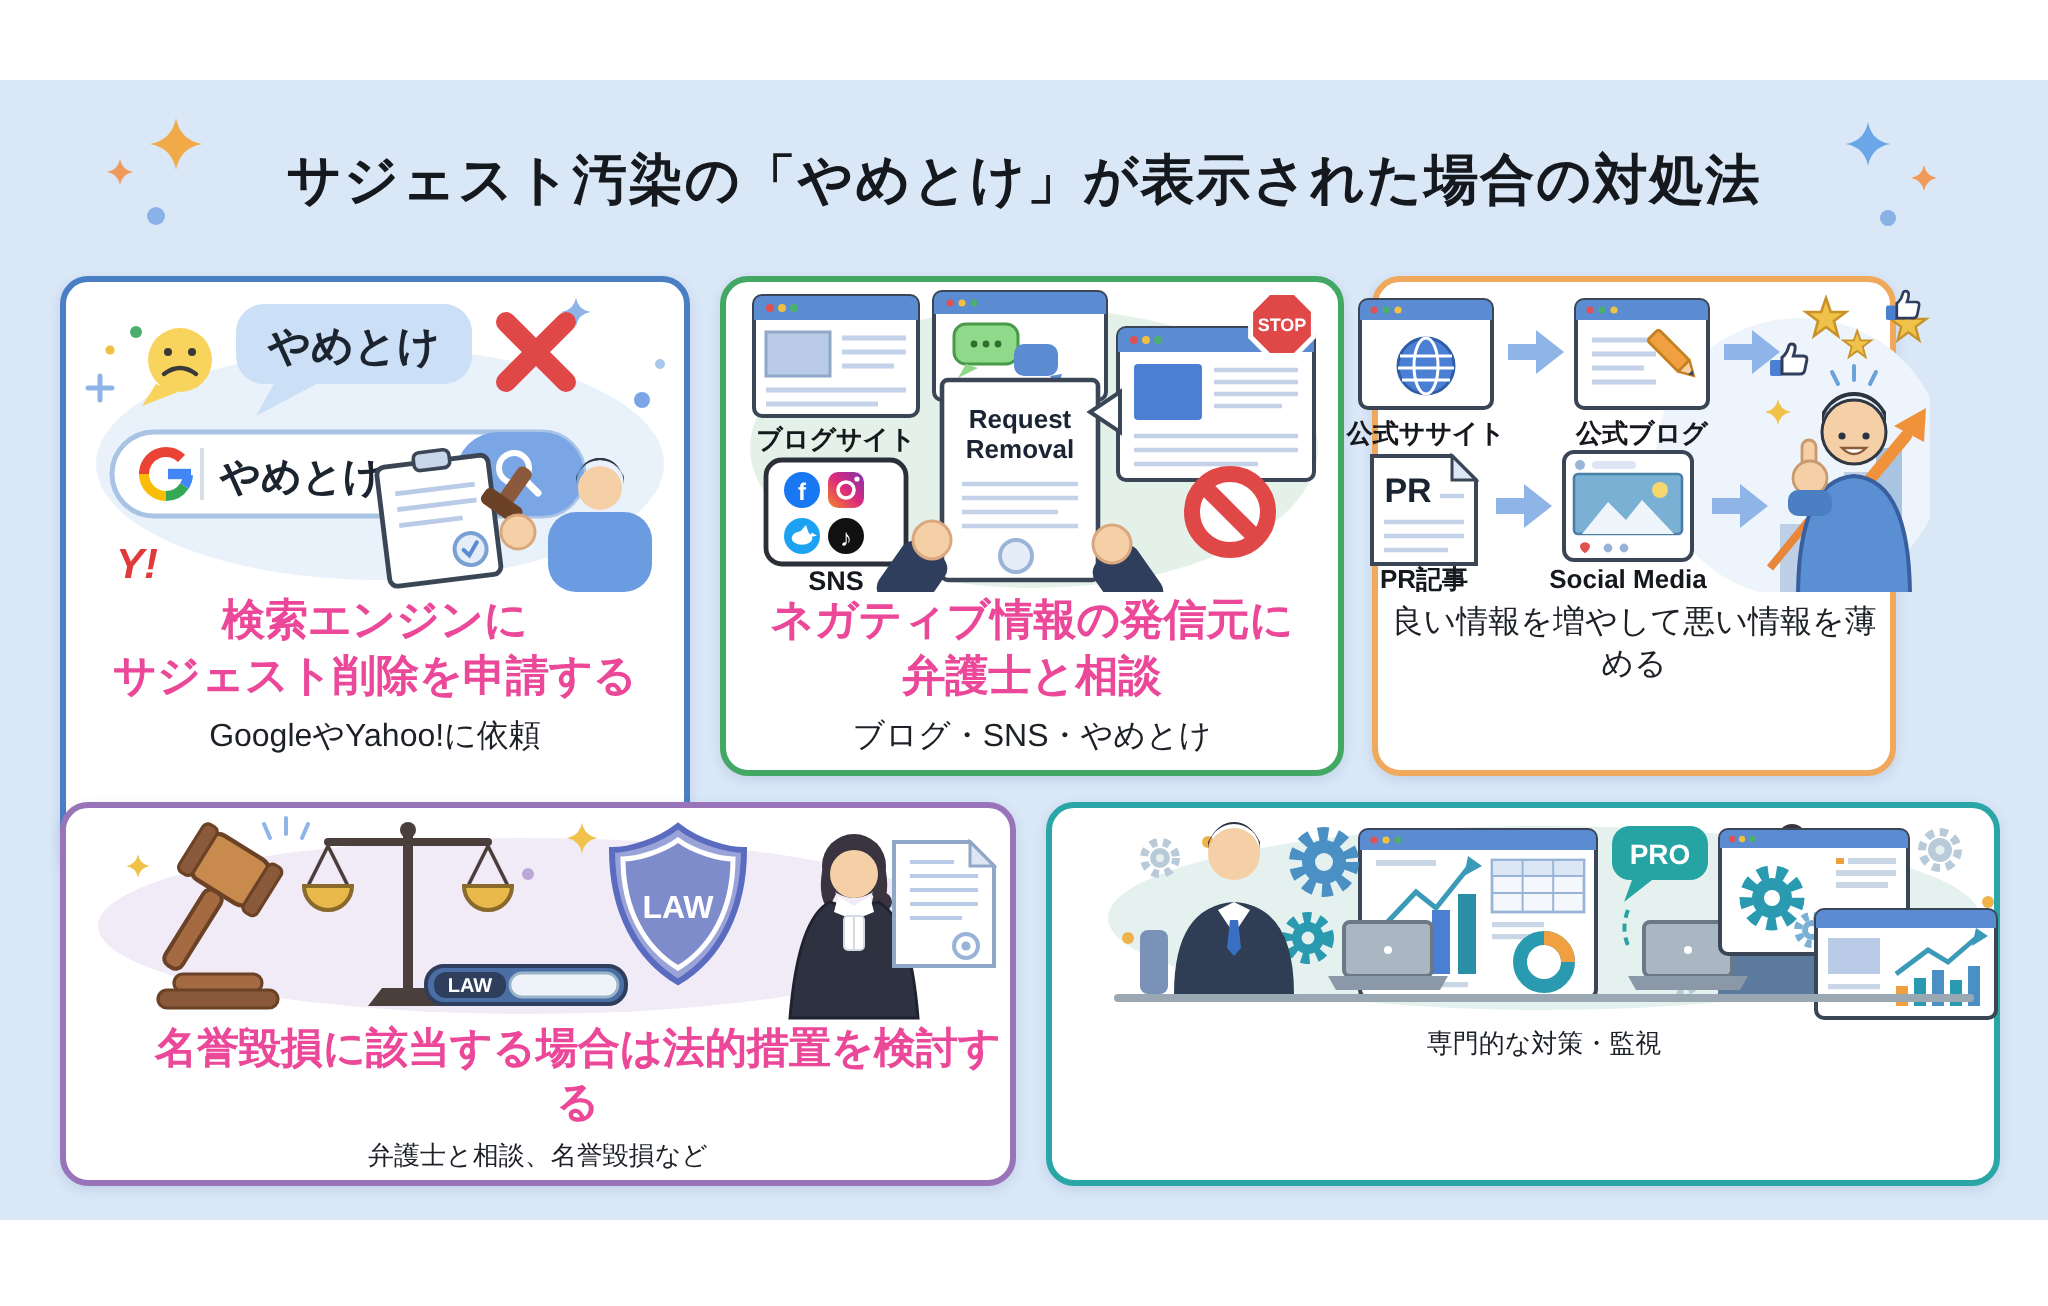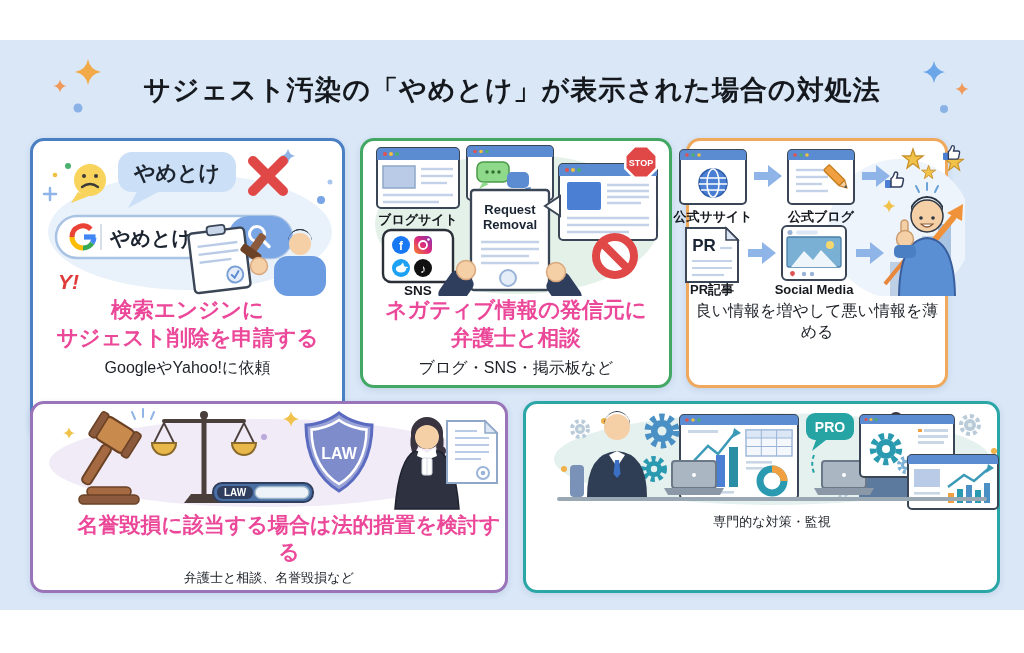--- a/index.html
+++ b/index.html
@@ -222,7 +222,7 @@
       <span>ネガティブ情報の発信元に</span><br>
       <span>弁護士と相談</span>
     </div>
-    <div class="sub">ブログ・SNS・掲示板など</div>
+    <div class="sub">ブログ・SNS・やめとけ</div>
   </div>
 
   <div class="card card3">

